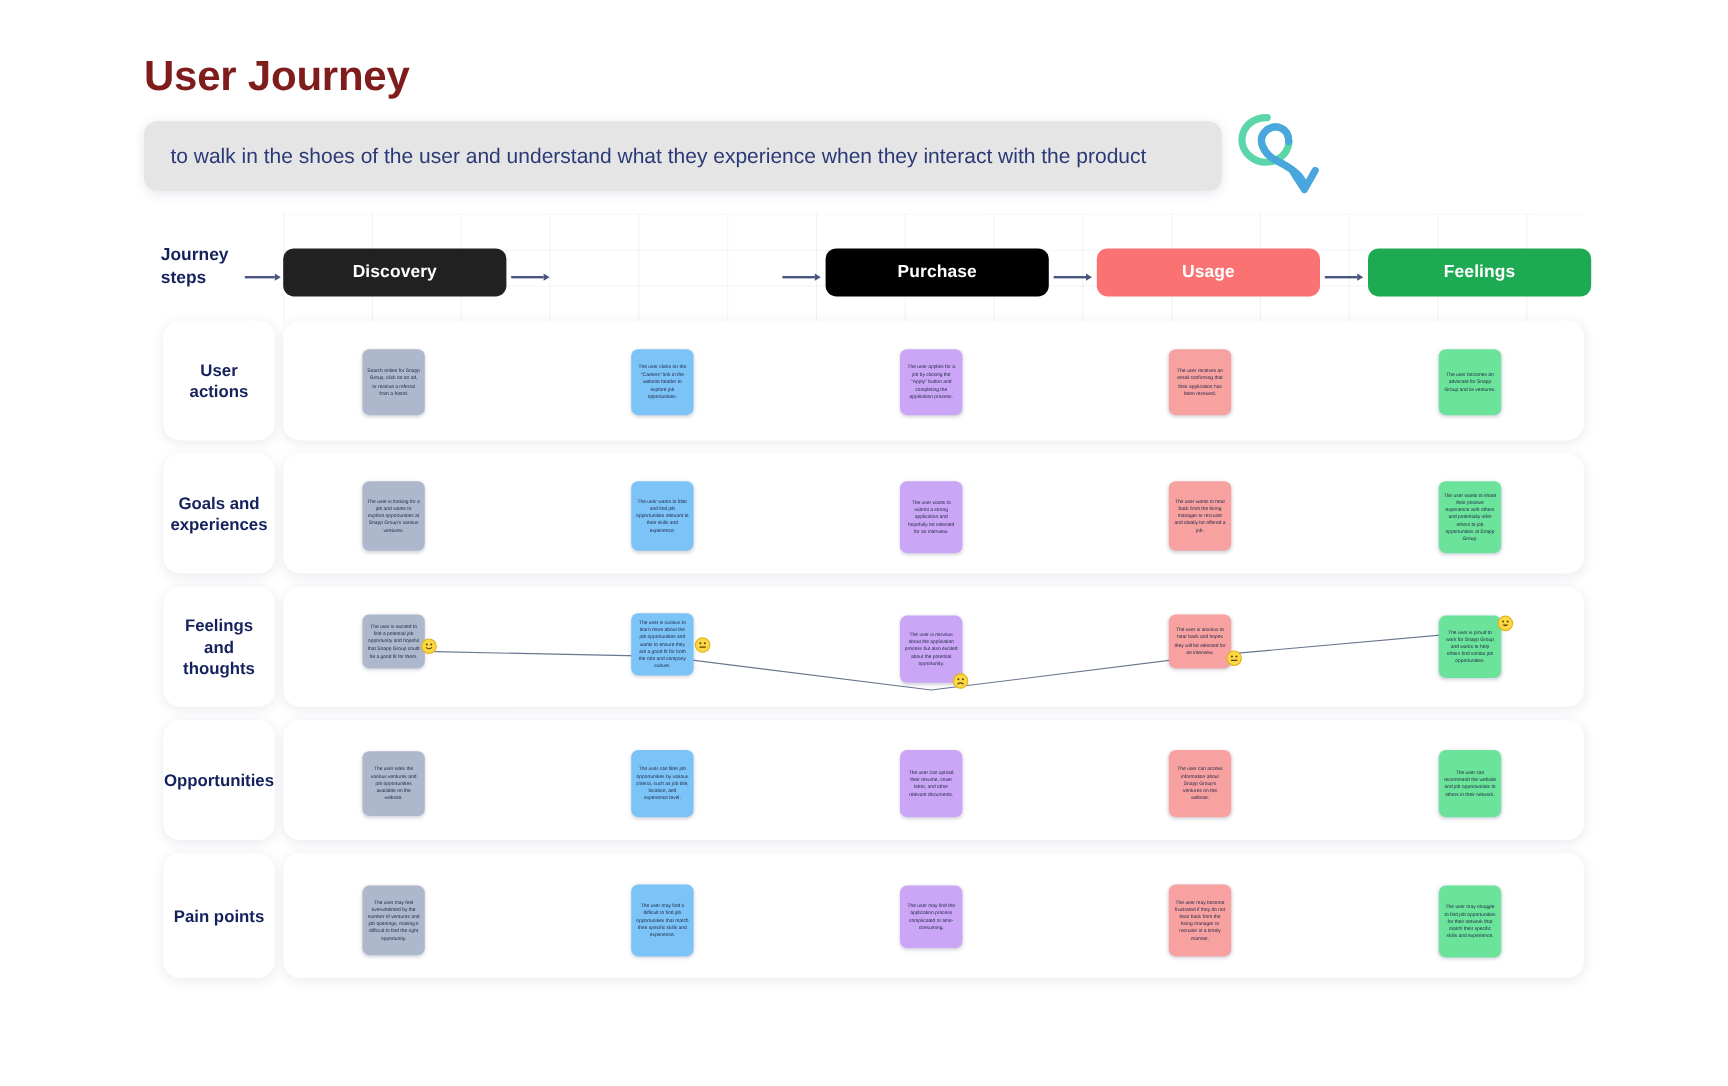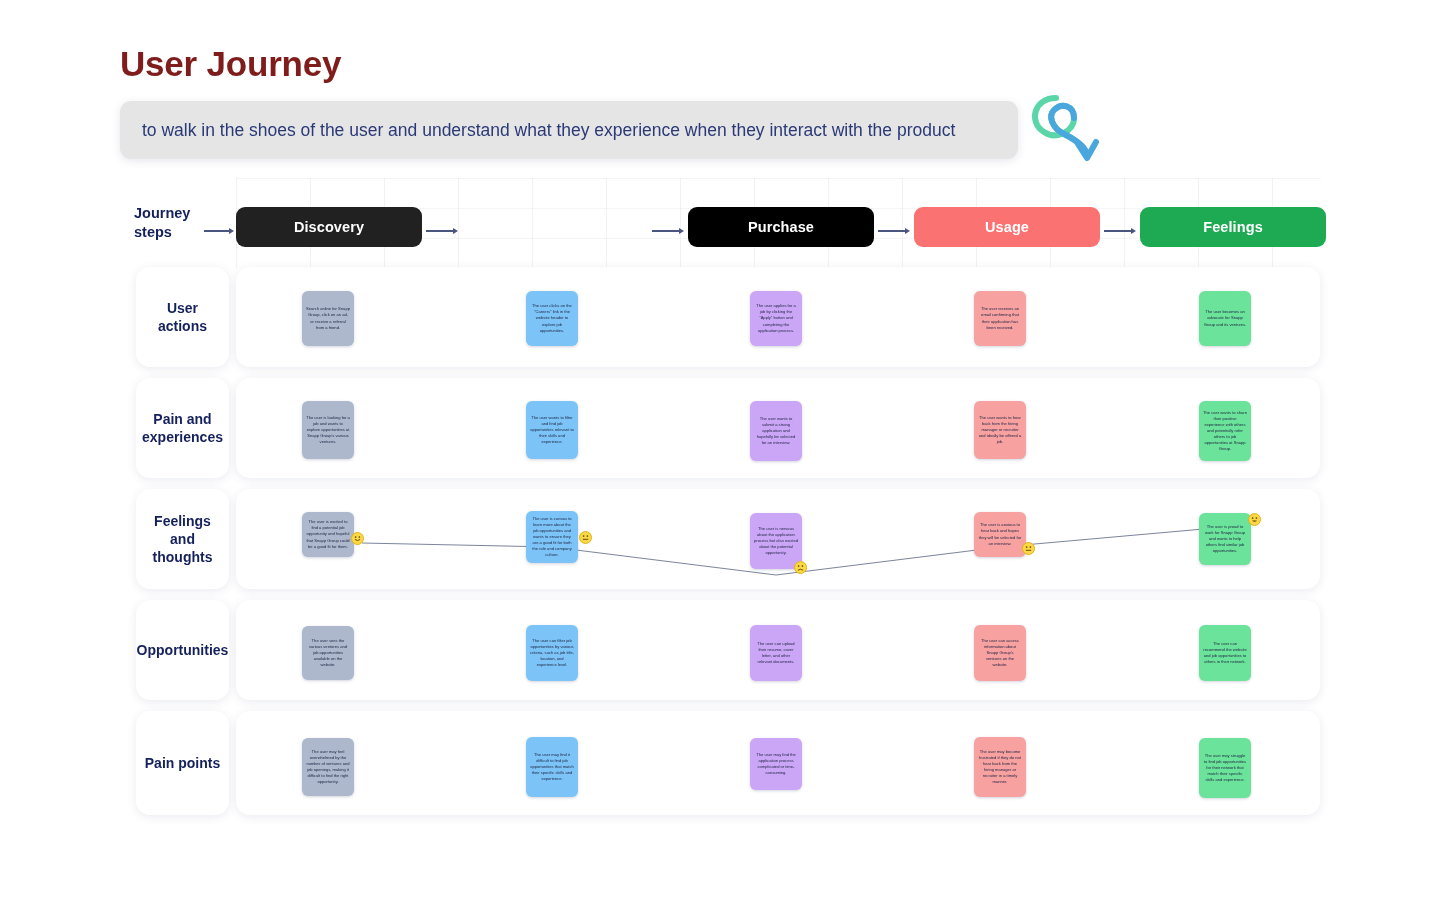--- a/index.html
+++ b/index.html
@@ -254,7 +254,7 @@
 <div class="card" style="left: 974px; top: 291px; width: 52px; height: 55px; background: rgb(247, 161, 161); z-index: 3;">The user receives an email confirming that their application has been received.</div>
 <div class="card" style="left: 1199px; top: 291px; width: 52px; height: 55px; background: rgb(107, 227, 154); z-index: 3;">The user becomes an advocate for Snapp Group and its ventures.</div>
 <div class="lane" style="top: 378px; height: 100px;"></div>
-<div class="lane-label" style="top: 378px; height: 100px;">Pain and experiences</div>
+<div class="lane-label" style="top: 378px; height: 100px;">Goals and experiences</div>
 <div class="card" style="left: 302px; top: 401px; width: 52px; height: 58px; background: rgb(173, 184, 204); z-index: 3;">The user is looking for a job and wants to explore opportunities at Snapp Group's various ventures.</div>
 <div class="card" style="left: 526px; top: 401px; width: 52px; height: 58px; background: rgb(124, 196, 248); z-index: 3;">The user wants to filter and find job opportunities relevant to their skills and experience.</div>
 <div class="card" style="left: 750px; top: 401px; width: 52px; height: 60px; background: rgb(203, 166, 247); z-index: 3;">The user wants to submit a strong application and hopefully be selected for an interview.</div>

